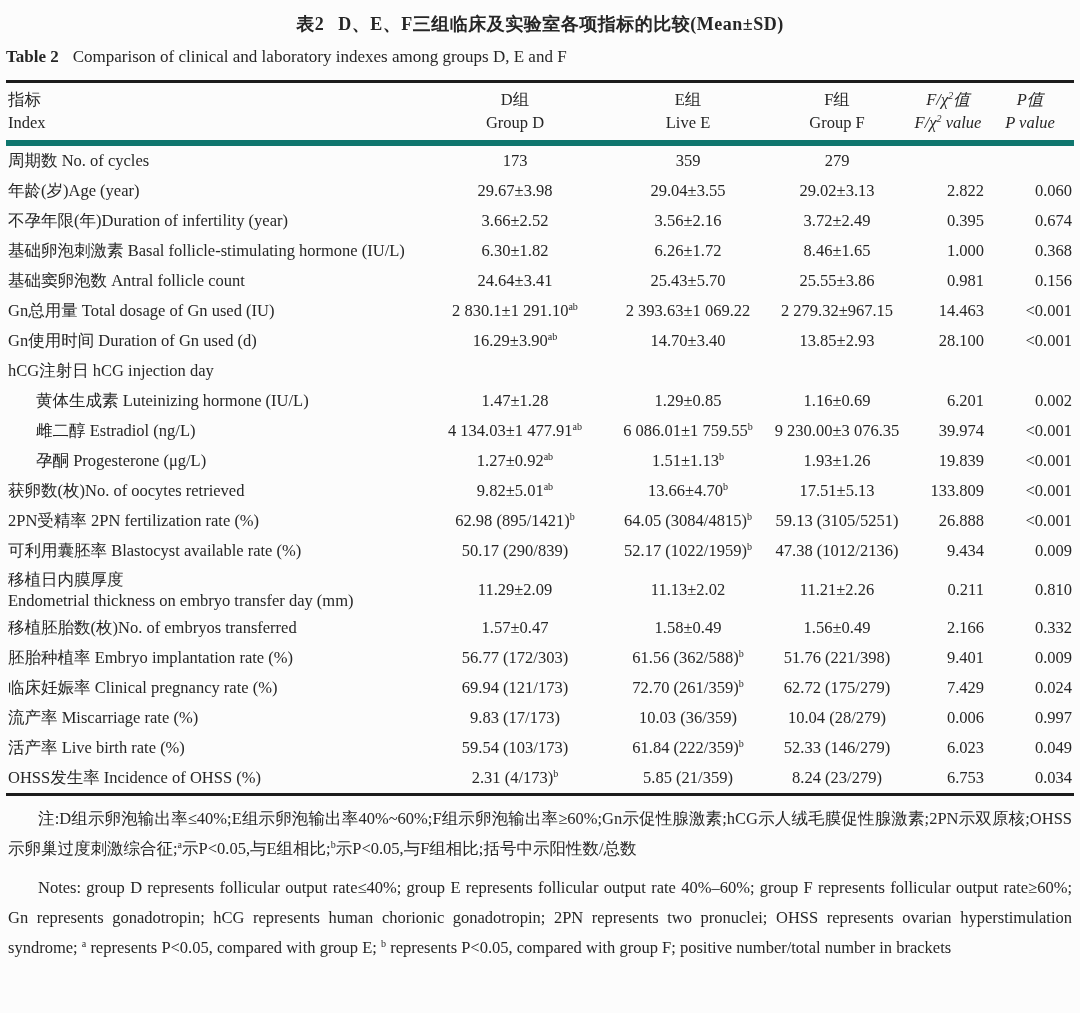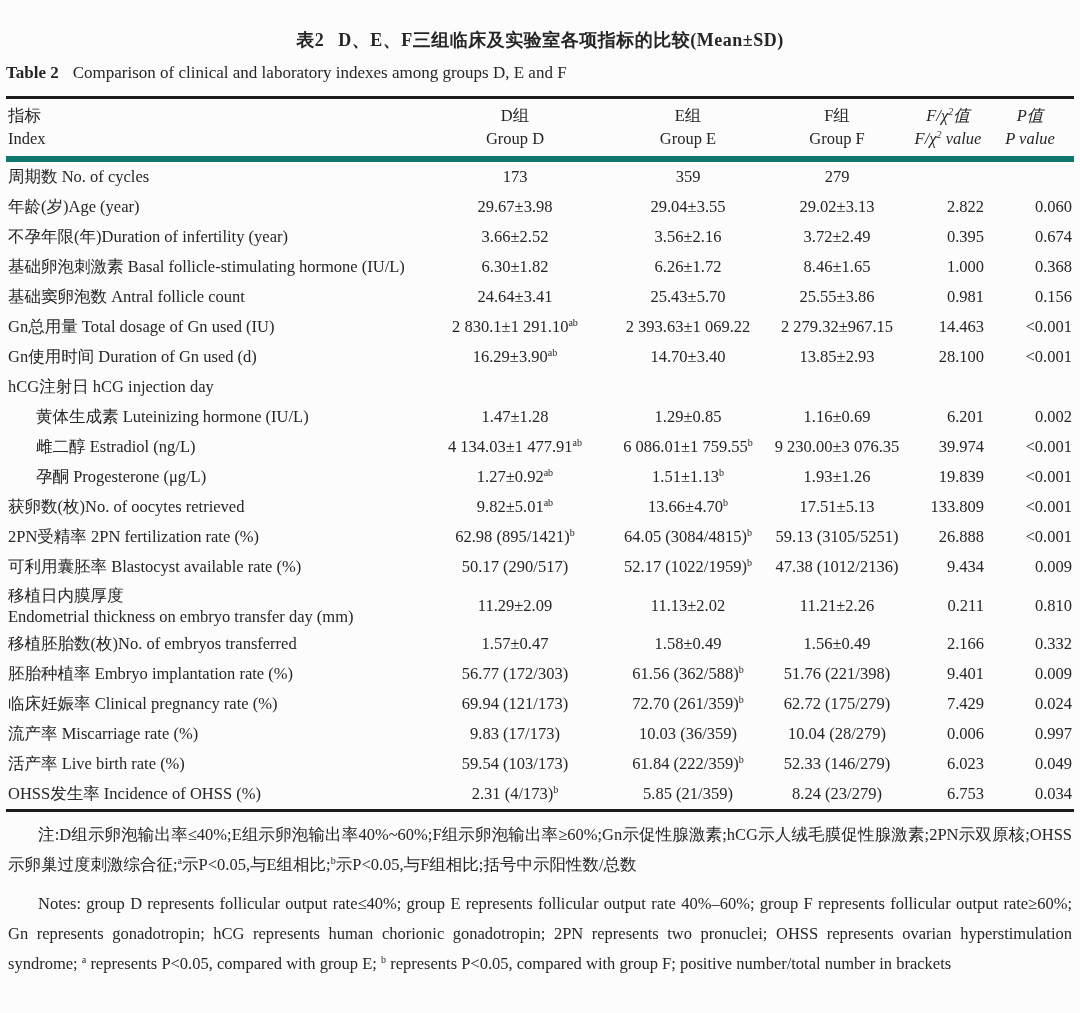--- a/index.html
+++ b/index.html
@@ -15,7 +15,7 @@
   .page { padding: 0 6px; }
 
   .title-zh {
-    padding-top: 28px;
+    padding-top: 12px;
     text-align: center;
     font-size: 18px;
     font-weight: bold;

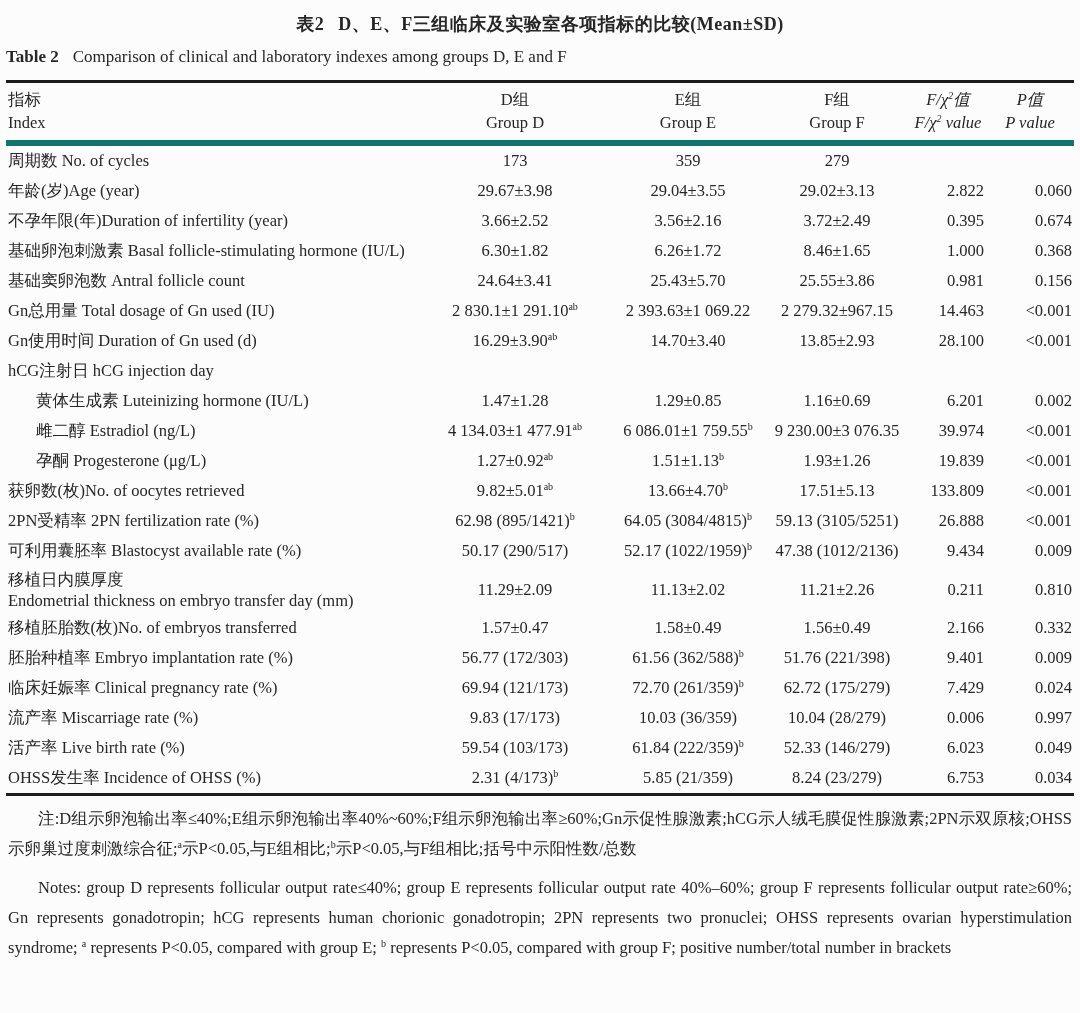--- a/index.html
+++ b/index.html
@@ -118,7 +118,7 @@
         </th>
         <th class="h-mid">
           <div>E组</div>
-          <div>Group E</div>
+          <div>Live E</div>
         </th>
         <th class="h-mid">
           <div>F组</div>

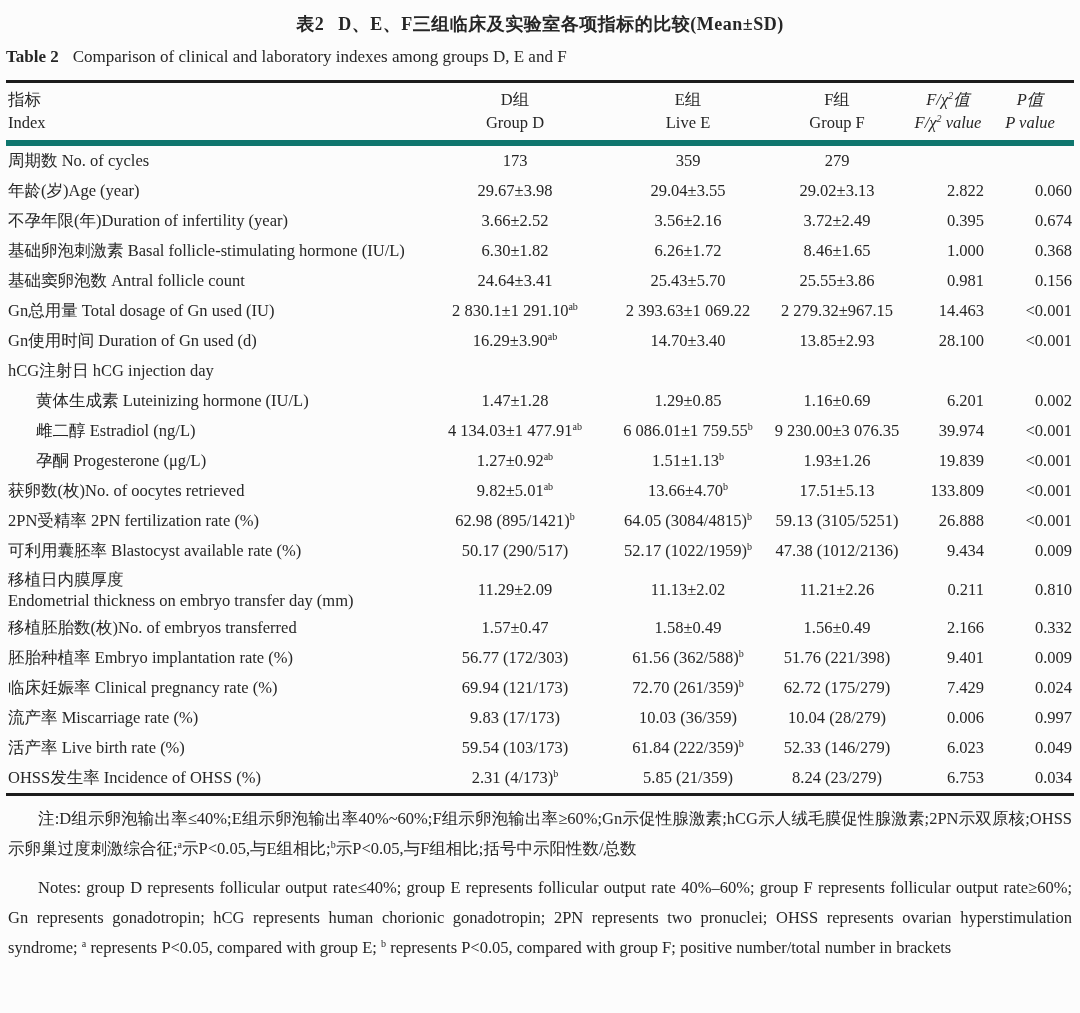--- a/index.html
+++ b/index.html
@@ -241,7 +241,7 @@
         </tr>
         <tr>
           <td class="lbl">可利用囊胚率 Blastocyst available rate (%)</td>
-          <td class="val">50.17 (290/517)</td>
+          <td class="val">50.17 (290/839)</td>
           <td class="val">52.17 (1022/1959)<sup>b</sup></td>
           <td class="val">47.38 (1012/2136)</td>
           <td class="num">9.434</td>

